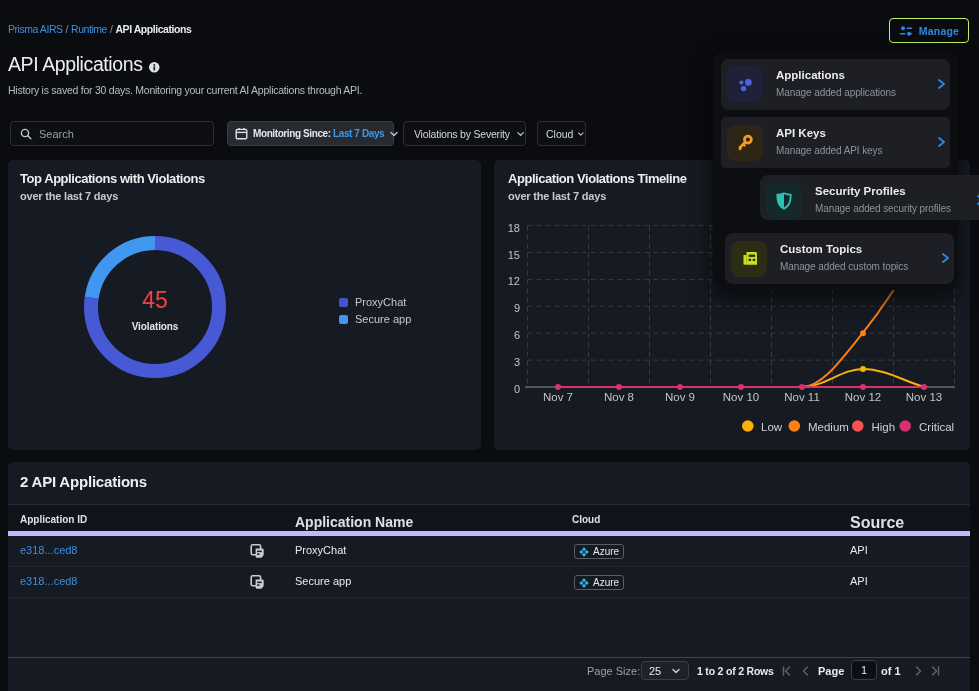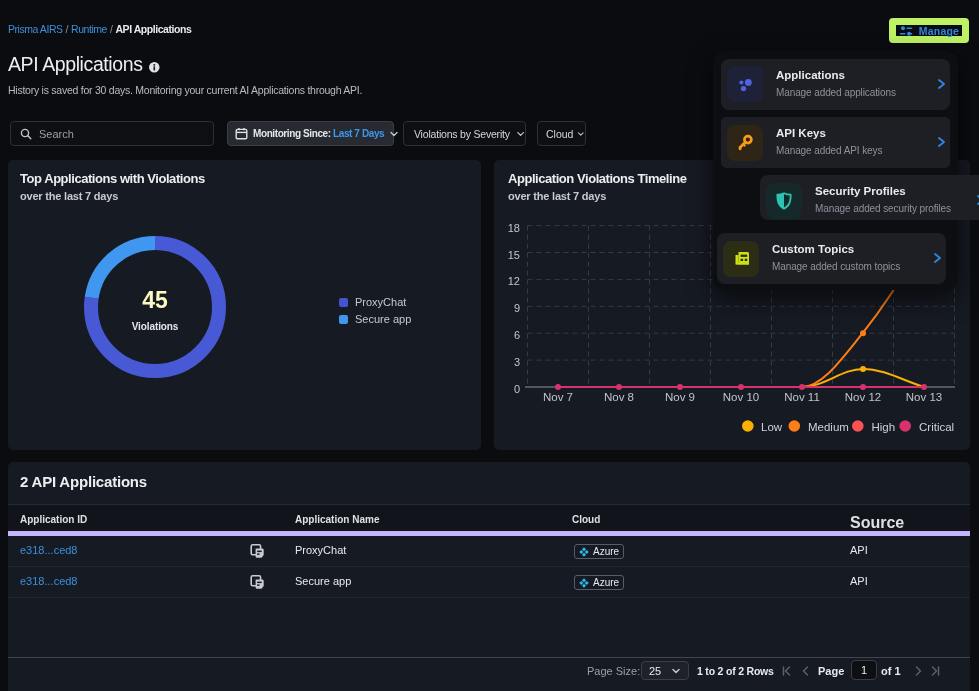--- a/index.html
+++ b/index.html
@@ -15,7 +15,7 @@
   <span class="blue">Prisma AIRS</span><span style="margin:0 3px;">/</span><span class="blue">Runtime</span><span style="margin:0 3px;">/</span><span style="color:#e8eaed; font-weight:bold;">API Applications</span>
 </div>
 
-<div class="abs" style="left:889px; top:18px; width:80px; height:25px; border:7px solid #bef264; border-radius:4px; display:flex; align-items:center; justify-content:center; gap:6px;">
+<div class="abs" style="left:889px; top:18px; width:80px; height:25px; border:1px solid #bef264; border-radius:4px; display:flex; align-items:center; justify-content:center; gap:6px;">
   <svg width="14" height="14" viewBox="0 0 14 14">
     <g stroke="#2f89e2" stroke-width="1.6" stroke-linecap="round" fill="#2f89e2">
       <circle cx="4" cy="4.2" r="2" stroke="none"></circle>

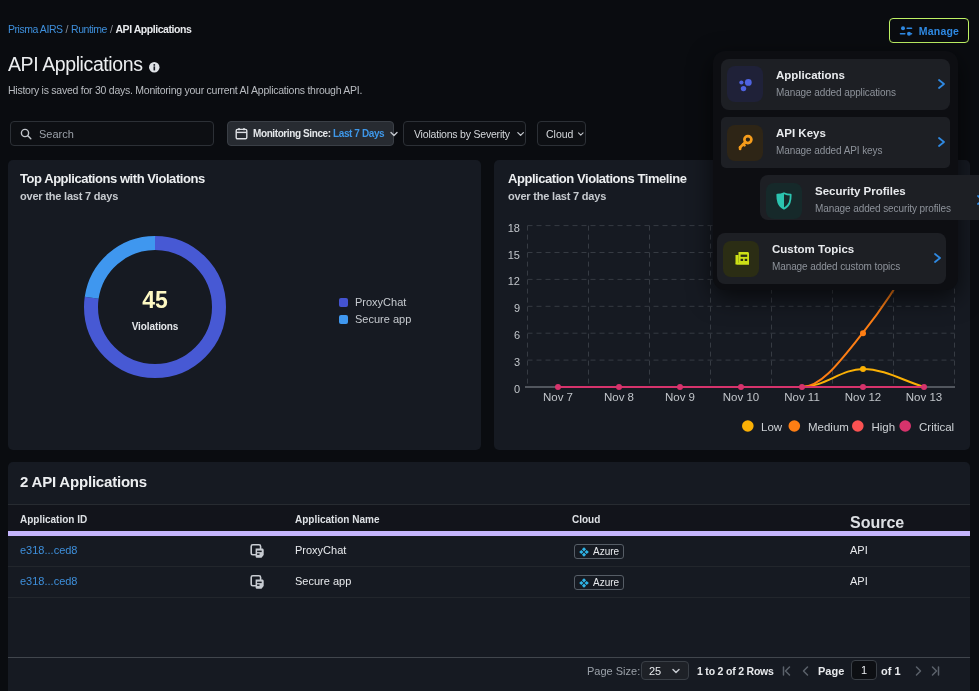--- a/index.html
+++ b/index.html
@@ -307,7 +307,7 @@
       </svg>
   </div>
 
-  <div style="position:absolute; left:4px; top:182px; width:229px; height:51px; background:#1d1f24; border-radius:8px;">
+  <div style="position:absolute; left:12px; top:182px; width:229px; height:51px; background:#1d1f24; border-radius:8px;">
     <span style="position:absolute; left:6px; top:7.5px; width:36px; height:36px; background:#2b2d14; border-radius:8px;"></span>
     <svg style="position:absolute; left:6px; top:7.5px;" width="36" height="36" viewBox="0 0 36 36">
       <path d="M15.5 11 L24.5 11 C25.3 11 26 11.7 26 12.5 L26 23.5 L15.5 23.5 Z" fill="#cde016"></path>

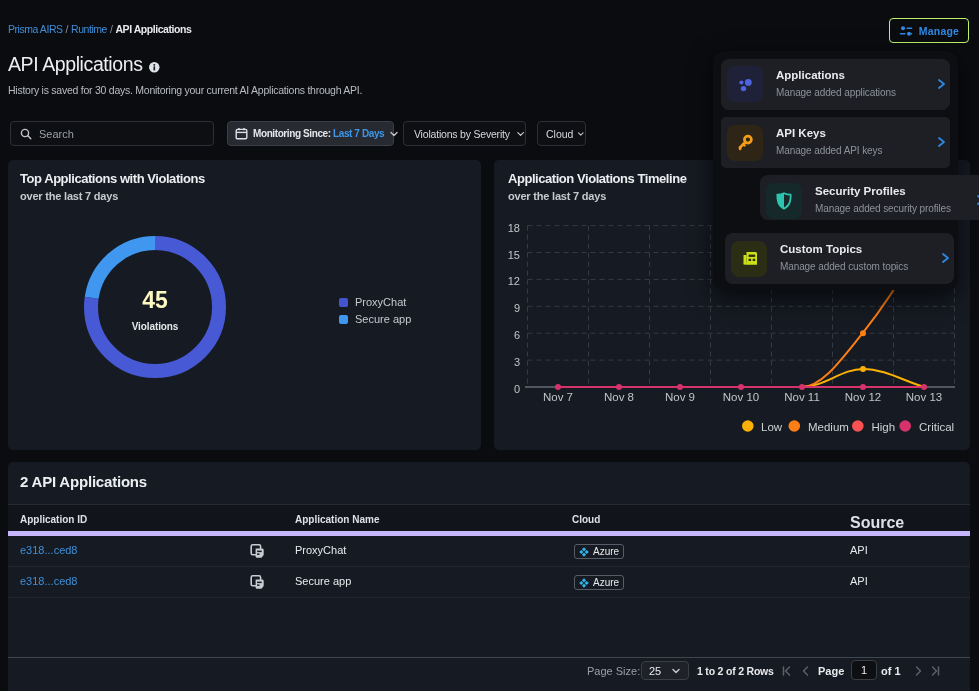--- a/index.html
+++ b/index.html
@@ -80,7 +80,7 @@
       <circle cx="80" cy="80" r="64" fill="none" stroke="#3f97ef" stroke-width="14" stroke-dasharray="91.7 402.1" stroke-dashoffset="-310.4"></circle>
     </g>
   </svg>
-  <div style="position:absolute; left:79px; top:127px; width:136px; text-align:center; font-size:23px; font-weight:700; color:#fef9c3;">45</div>
+  <div style="position:absolute; left:79px; top:127px; width:136px; text-align:center; font-size:23px; font-weight:400; color:#ef4444;">45</div>
   <div style="position:absolute; left:79px; top:161px; width:136px; text-align:center; font-size:10px; font-weight:bold; color:#e4e7ea; letter-spacing:-0.1px;">Violations</div>
 
   <div style="position:absolute; left:331px; top:136px; display:flex; align-items:center; gap:7px;">

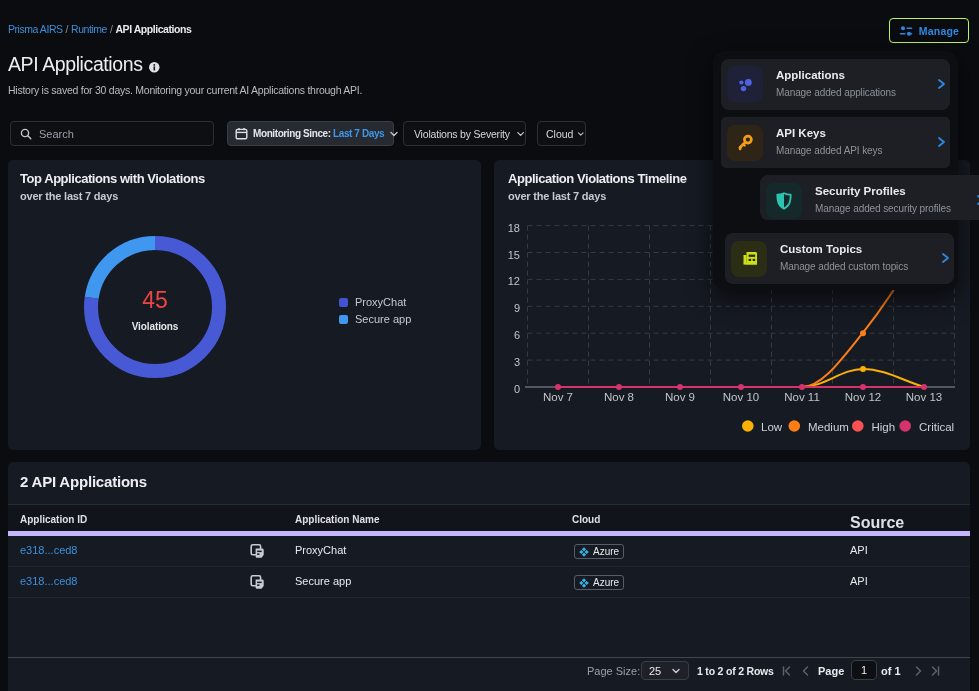--- a/index.html
+++ b/index.html
@@ -175,7 +175,7 @@
   <div style="position:absolute; left:12px; top:11px; font-size:15px; font-weight:bold; color:#eceef0; letter-spacing:-0.2px;">2 API Applications</div>
   <div style="position:absolute; left:0; top:42px; width:962px; height:32px; background:#12141b; border-top:1px solid #272b31; border-bottom:5px solid #c4b5fd;">
     <span style="position:absolute; left:12px; top:9px; font-size:10px; font-weight:bold; color:#dde0e4;">Application ID</span>
-    <span style="position:absolute; left:287px; top:9px; font-size:10px; font-weight:bold; color:#dde0e4;">Application Name</span>
+    <span style="position:absolute; left:287px; top:9px; font-size:14px; font-weight:bold; color:#dde0e4;">Application Name</span>
     <span style="position:absolute; left:564px; top:9px; font-size:10px; font-weight:bold; color:#dde0e4;">Cloud</span>
     <span style="position:absolute; left:842px; top:9px; font-size:16px; font-weight:bold; color:#dde0e4;">Source</span>
   </div>

